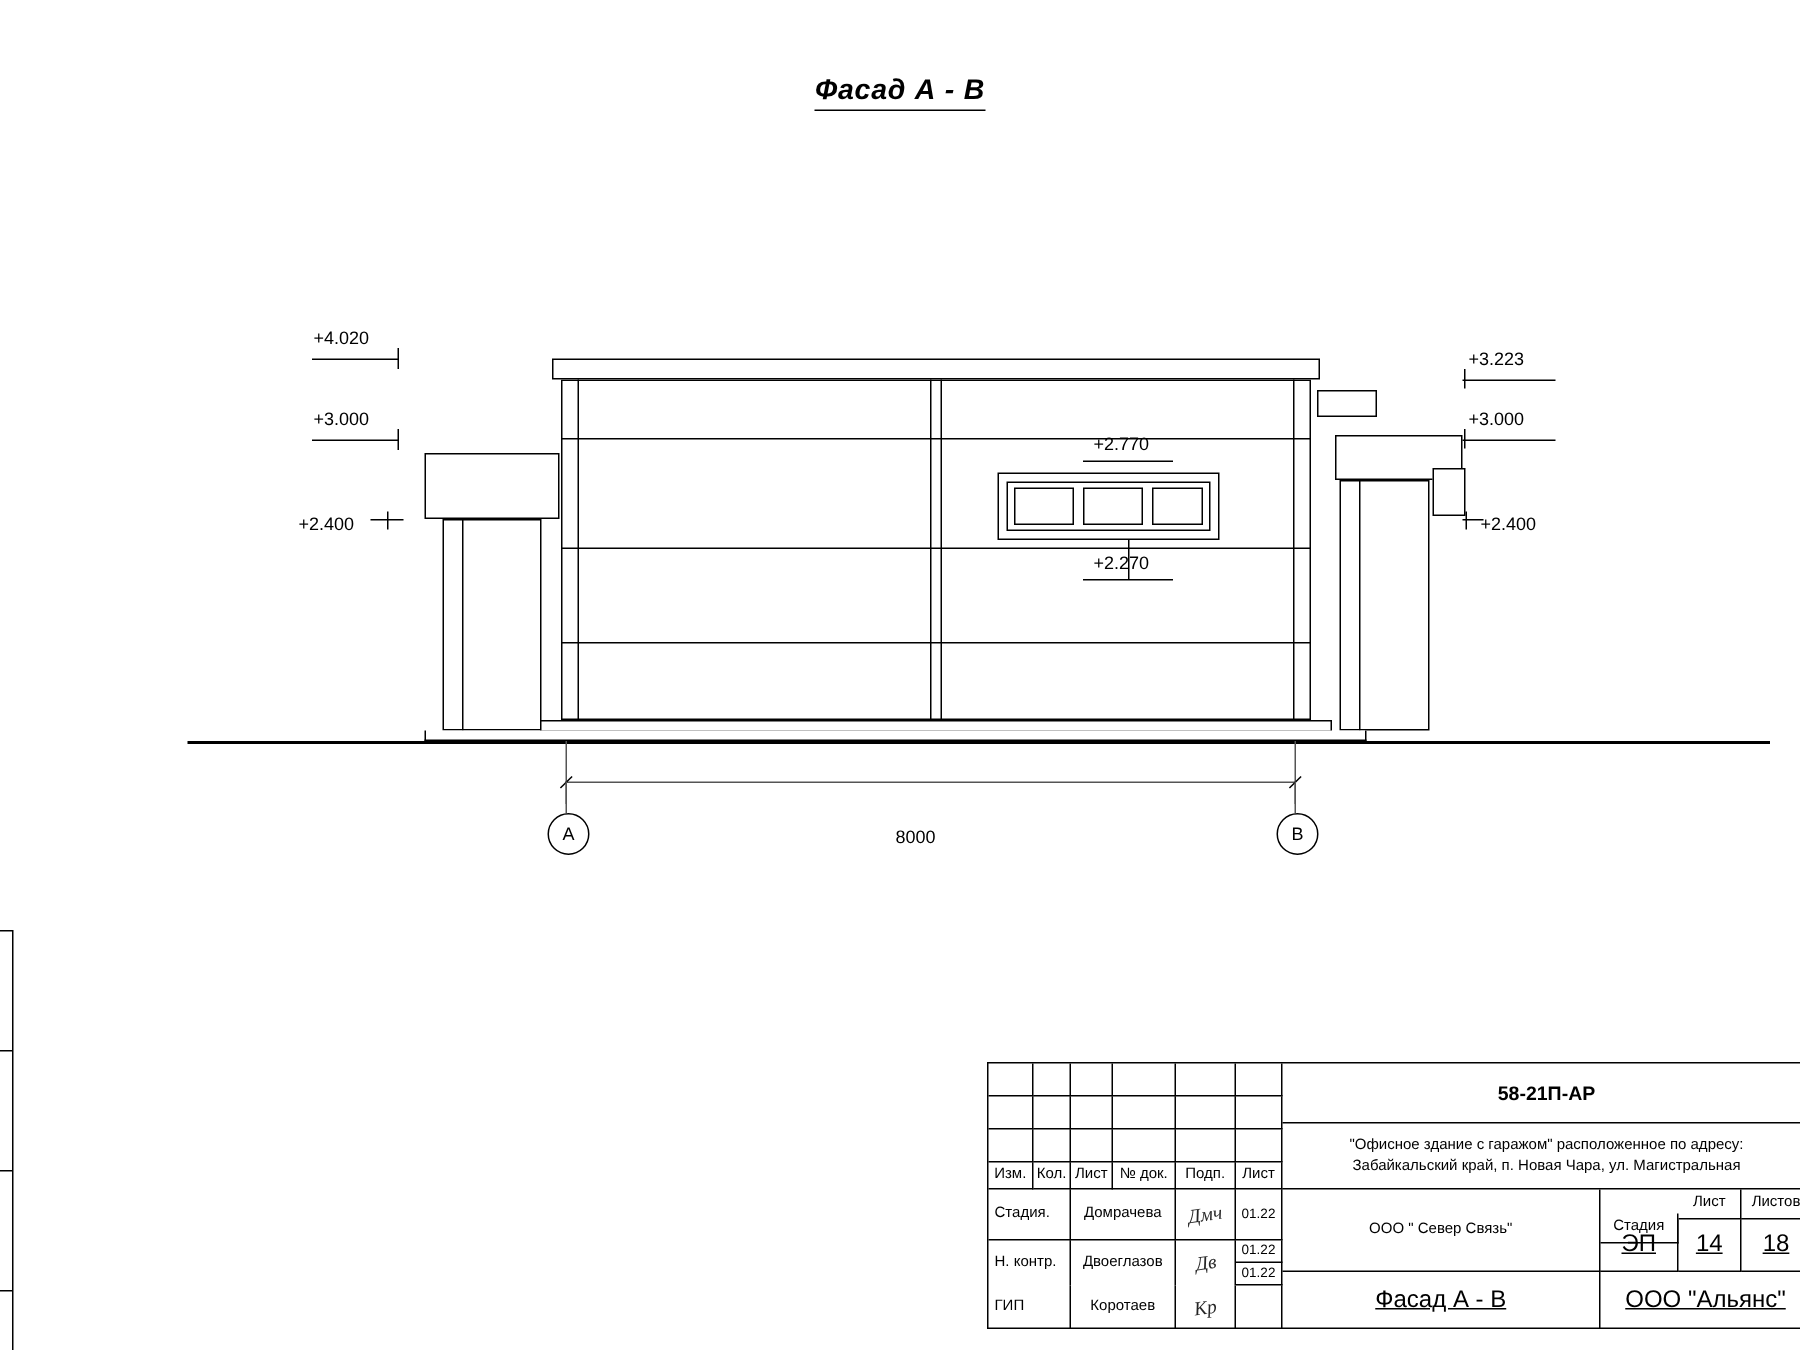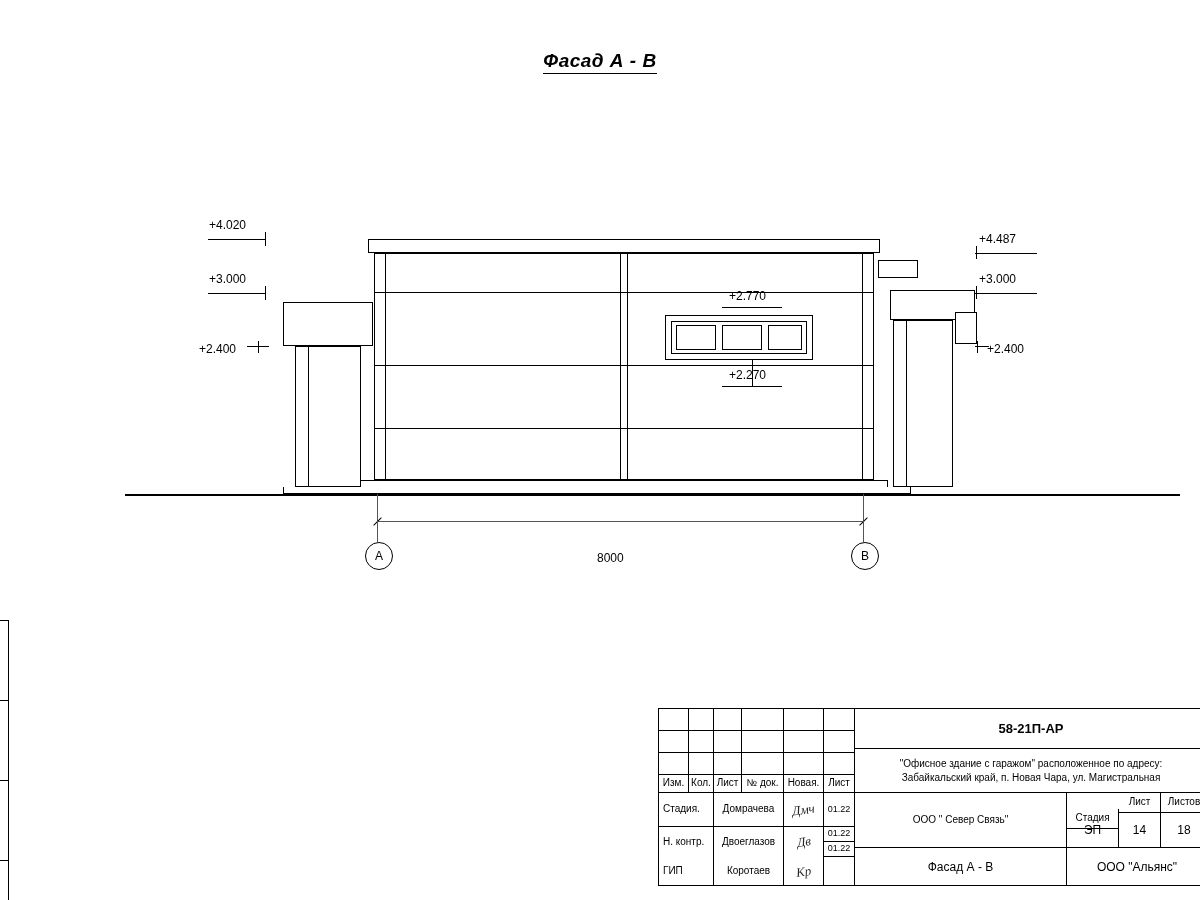--- a/index.html
+++ b/index.html
@@ -217,7 +217,7 @@
 
     <div class="hline" style="left:975px; top:253px; width:62px;"></div>
     <div class="vline" style="left:976px; top:246px; height:13px;"></div>
-    <div class="lbl" style="left:979px; top:233px; font-size:12px;">+4.487</div>
+    <div class="lbl" style="left:979px; top:233px; font-size:12px;">+3.223</div>
 
     <div class="hline" style="left:975px; top:293px; width:62px;"></div>
     <div class="vline" style="left:976px; top:286px; height:13px;"></div>

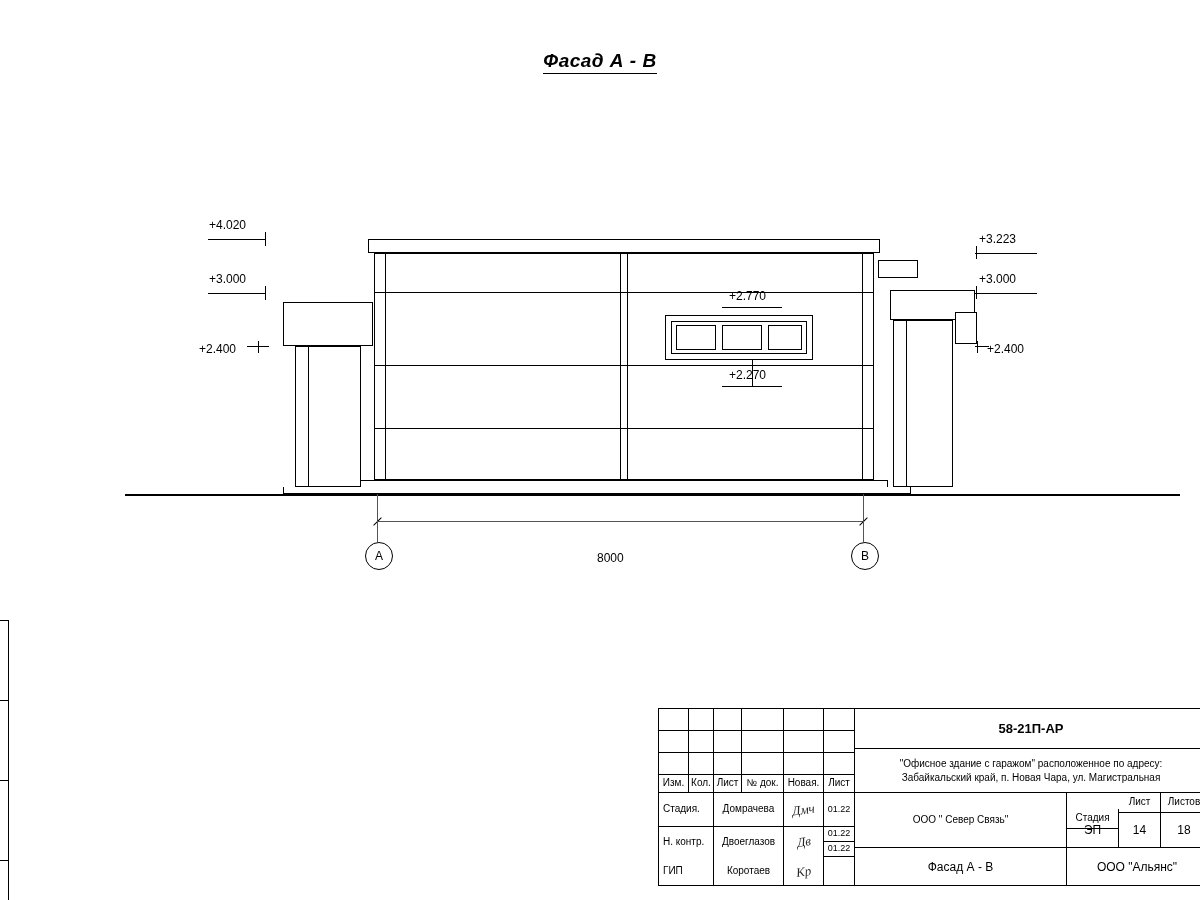--- a/index.html
+++ b/index.html
@@ -267,7 +267,7 @@
     <div class="cell" style="left:30px;top:66px; width:25px; height:18px;">Кол.</div>
     <div class="cell" style="left:55px;top:66px; width:28px; height:18px;">Лист</div>
     <div class="cell" style="left:83px;top:66px; width:42px; height:18px;">№ док.</div>
-    <div class="cell" style="left:125px;top:66px;width:40px; height:18px;">Новая.</div>
+    <div class="cell" style="left:125px;top:66px;width:40px; height:18px;">Подп.</div>
     <div class="cell" style="left:165px;top:66px;width:31px; height:18px;">Лист</div>
 
     <div class="cell left" style="left:0;   top:84px; width:55px; height:34px; padding-left:4px;">Стадия.</div>

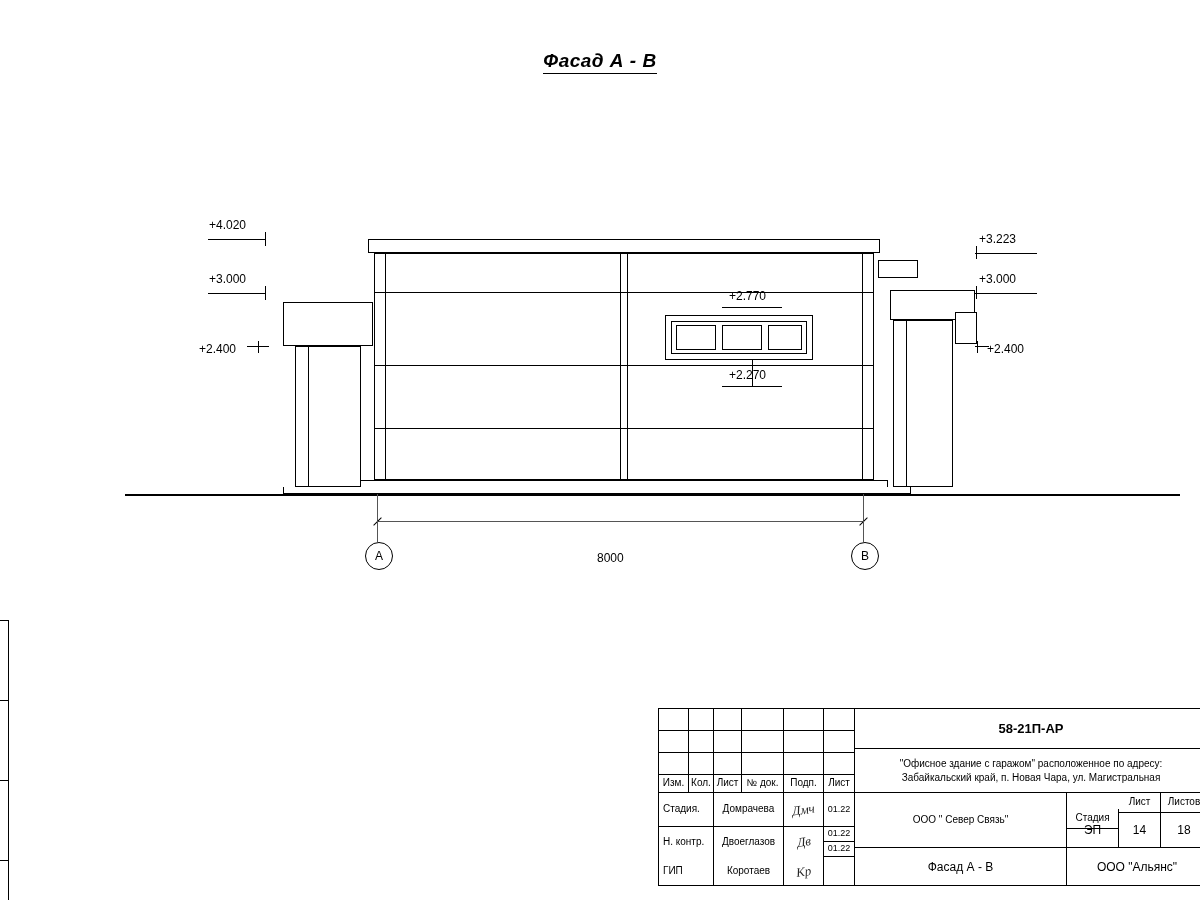--- a/index.html
+++ b/index.html
@@ -122,7 +122,7 @@
   .stamp .cell.nr { border-right: none; }
   .stamp .cell.left { justify-content: flex-start; }
   .stamp .big { font-size: 13px; }
-  .stamp .med { font-size: 12px; }
+  .stamp .med { font-size: 16px; text-decoration: underline; }
 
   .sig {
     font-family: "Liberation Serif", serif;

